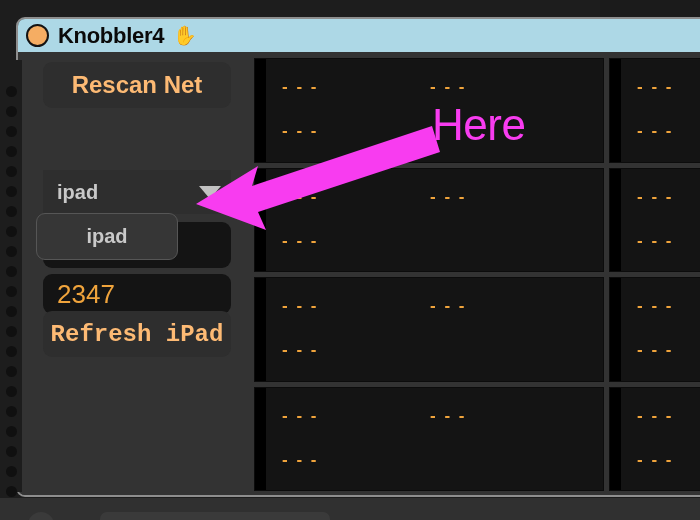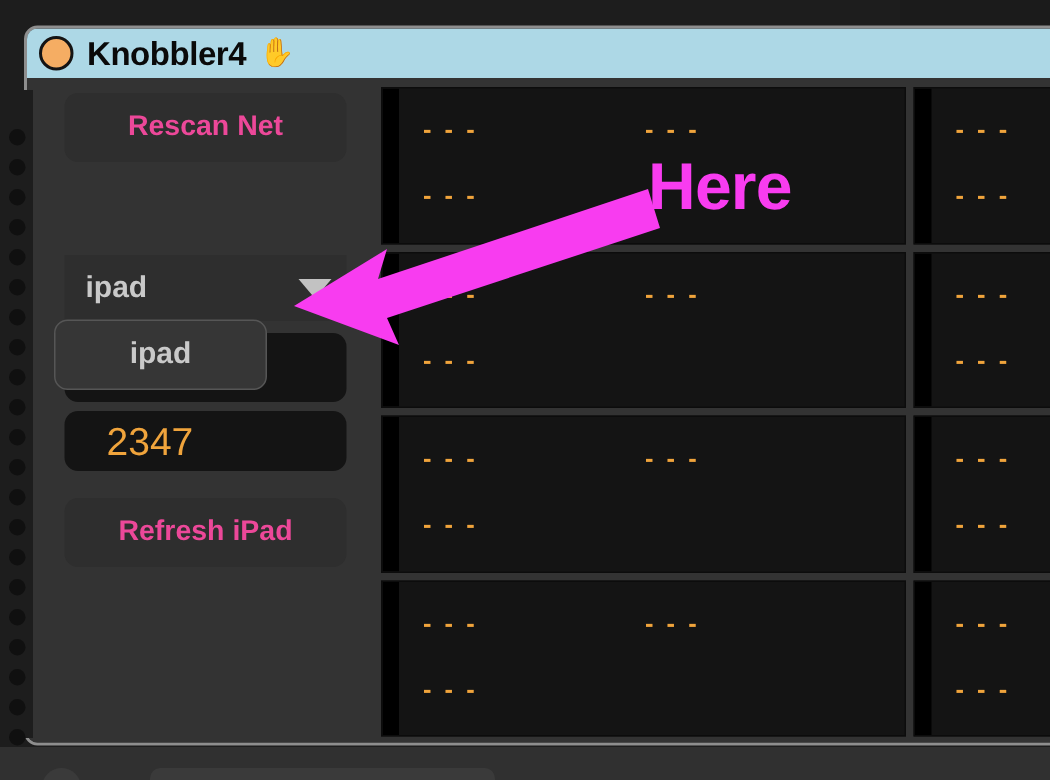--- a/index.html
+++ b/index.html
@@ -136,8 +136,8 @@
     display: flex;
     align-items: center;
     justify-content: center;
-    color: #ec4899;
-    font-size: 19px;
+    color: #fdba74;
+    font-size: 24px;
     font-weight: bold;
   }
 

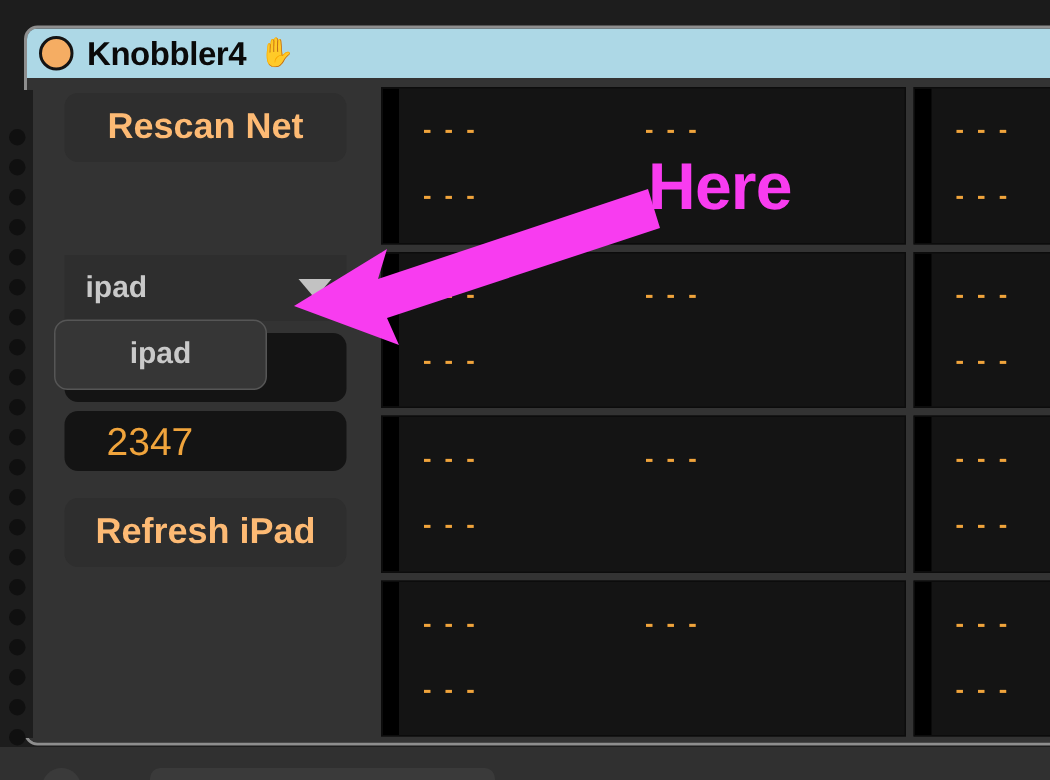--- a/index.html
+++ b/index.html
@@ -265,7 +265,7 @@
     left: 432px; top: 100px;
     color: #f83cf0;
     font-size: 44px;
-    font-weight: bold;
+    font-weight: normal;
     letter-spacing: -0.5px;
   }
 </style>

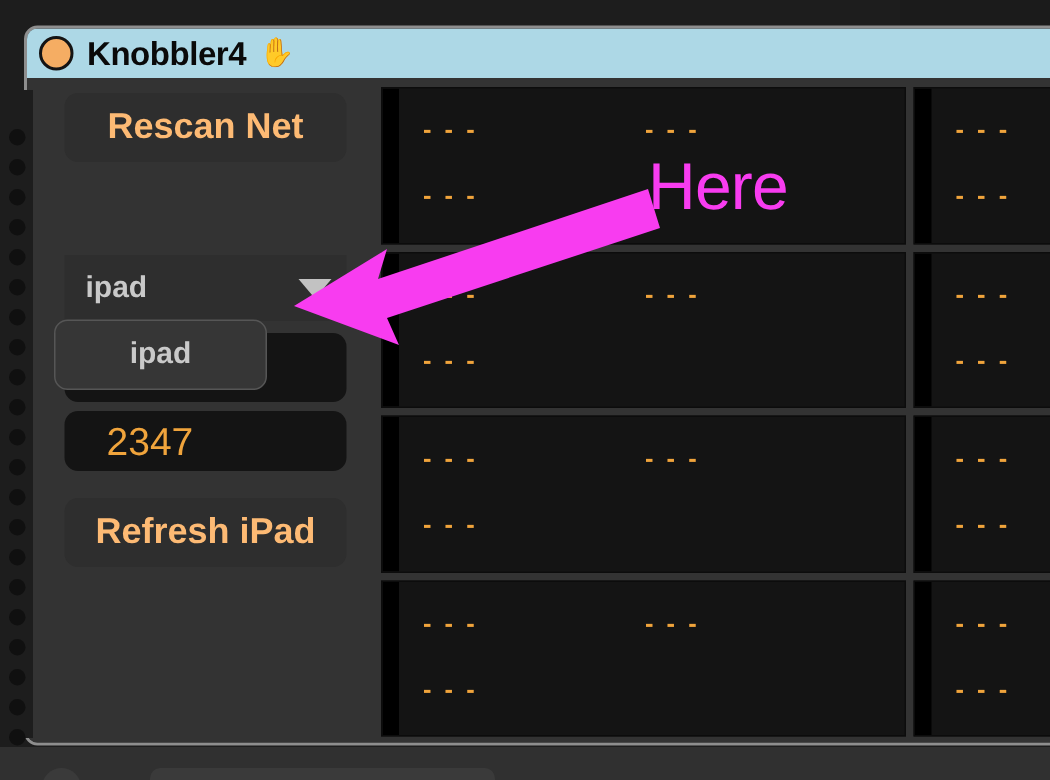--- a/index.html
+++ b/index.html
@@ -191,7 +191,7 @@
     border-radius: 9px;
     display: flex;
     align-items: center;
-    padding-left: 28px;
+    padding-left: 14px;
     color: #f0a43c;
     font-size: 26px;
   }

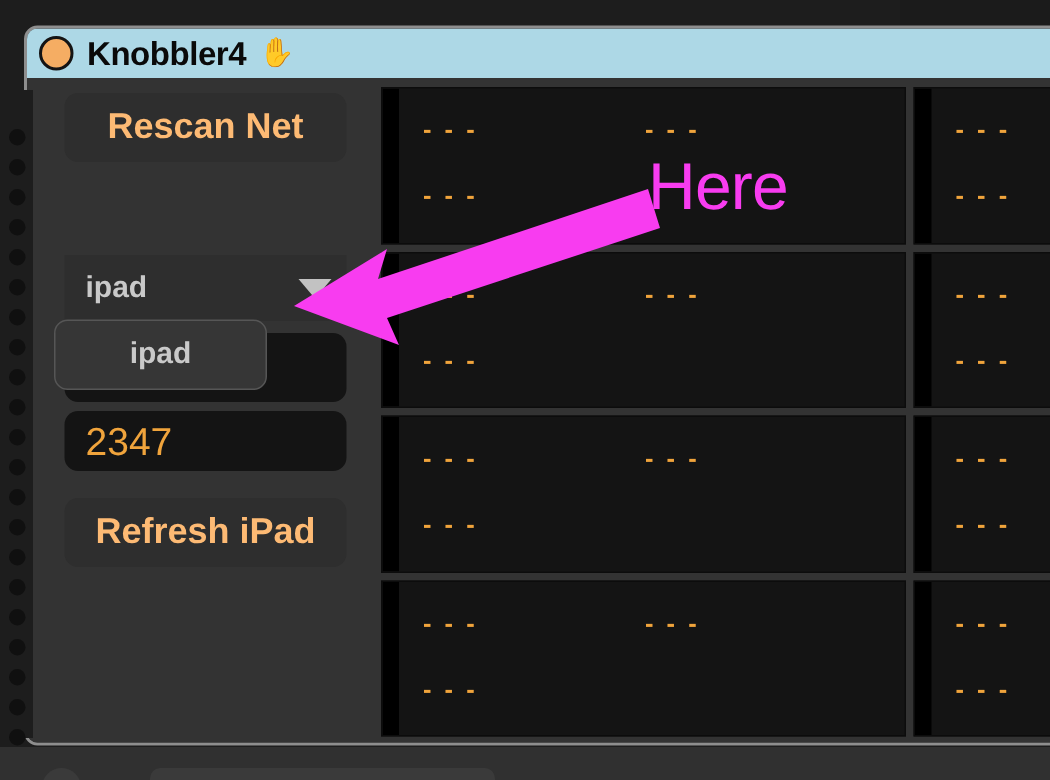--- a/index.html
+++ b/index.html
@@ -142,7 +142,7 @@
   }
 
   .btn-rescan  { top: 10px; }
-  .btn-refresh { top: 280px; }
+  .btn-refresh { top: 259px; font-family: Liberation Mono, monospace; }
   .btn-help    { top: 375px; }
 
   .dropdown {

